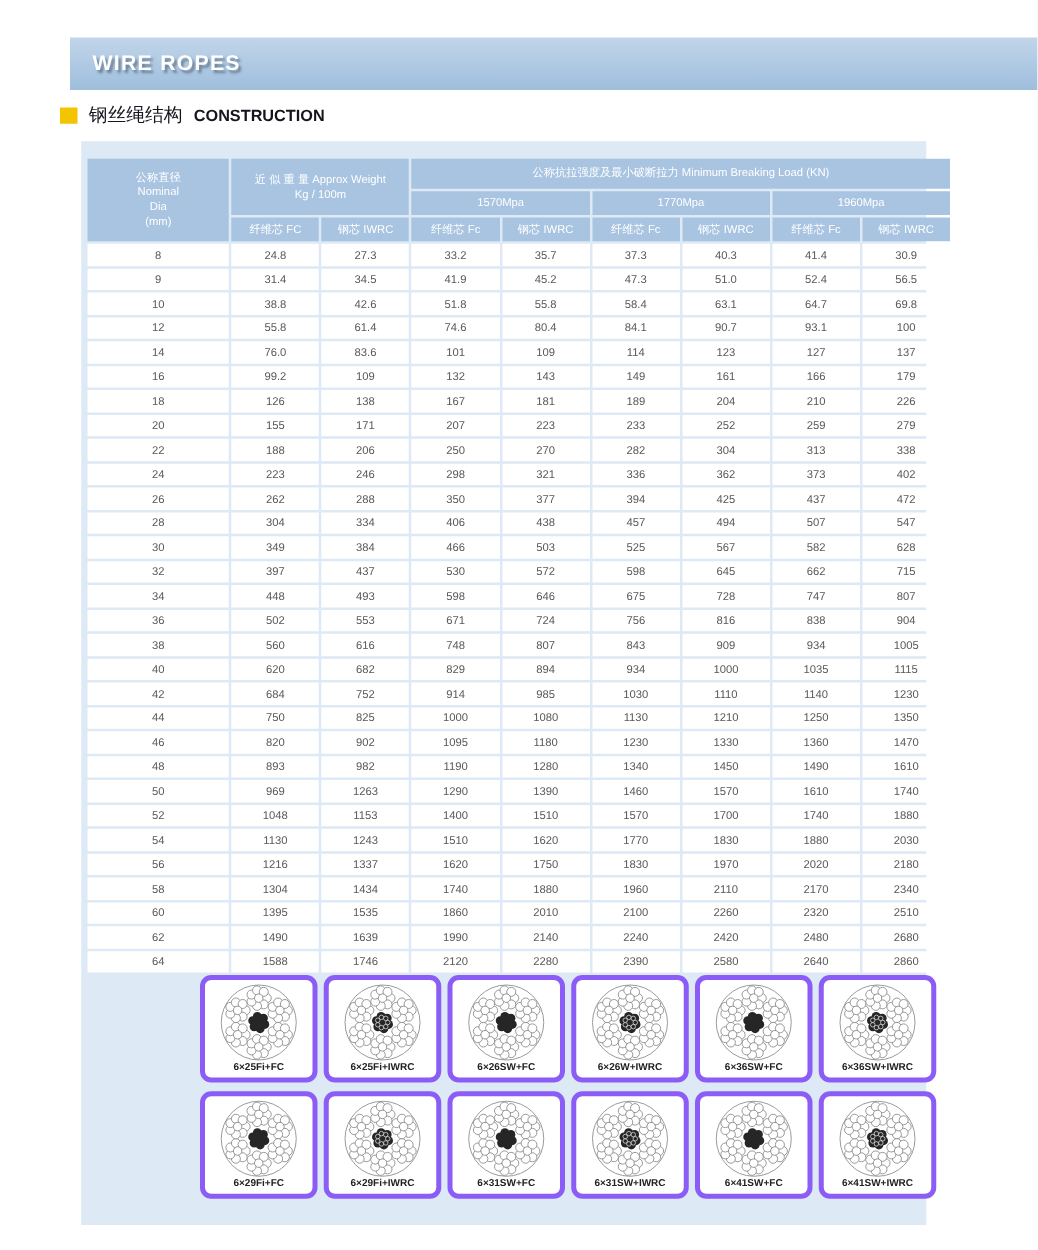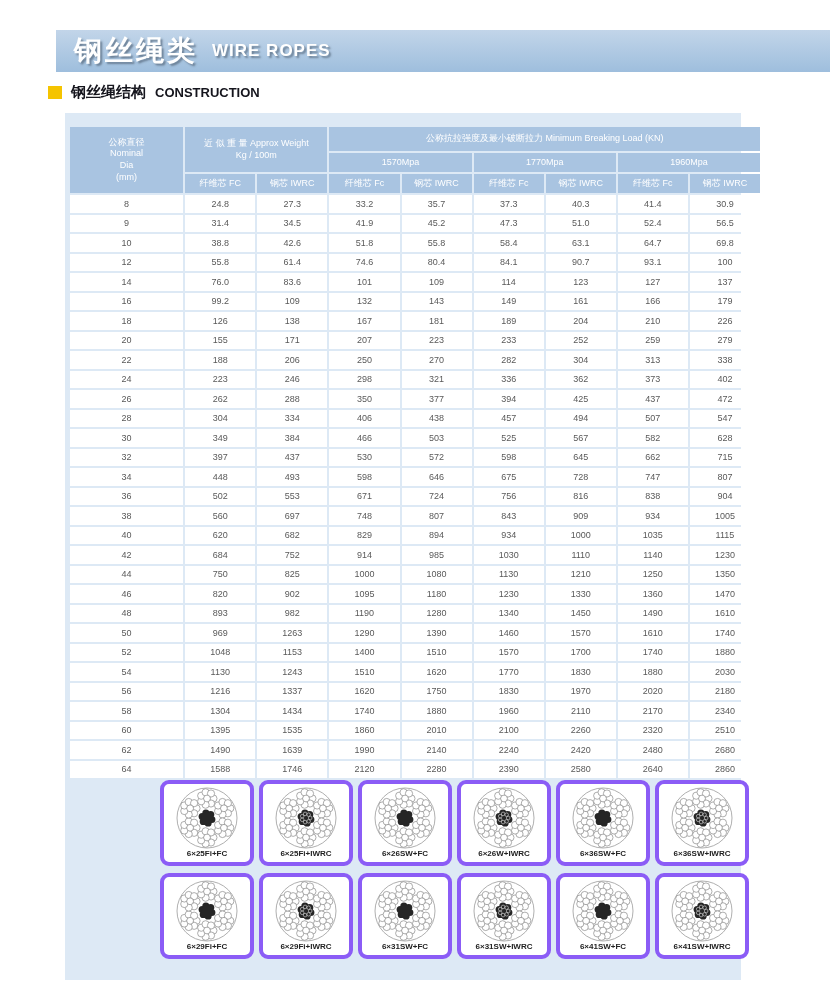--- a/index.html
+++ b/index.html
@@ -49,7 +49,6 @@
 <div class="page">
 
   <div class="band">
-    <span class="title-cn">钢丝绳类</span>
     <span class="title-en">WIRE ROPES</span>
   </div>
 

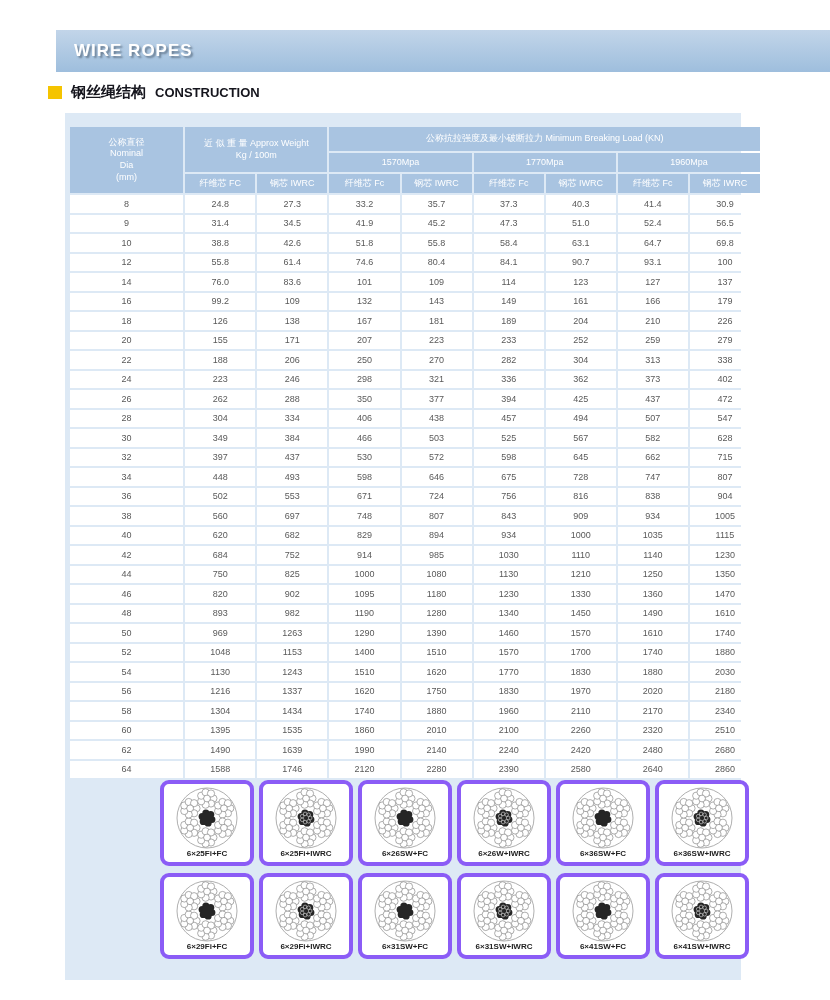--- a/index.html
+++ b/index.html
@@ -17,7 +17,7 @@
   
   .section{display:flex;align-items:center;gap:9px;margin:9px 0 0 48px;height:22px;}
   .bullet{width:14px;height:13px;background:#f5c400;}
-  .section-cn{font-size:15px;font-weight:bold;color:#15151d;}
+  .section-cn{font-size:15px;font-weight:normal;color:#15151d;}
   .section-en{font-size:13px;font-weight:bold;color:#15151d;}
 
   

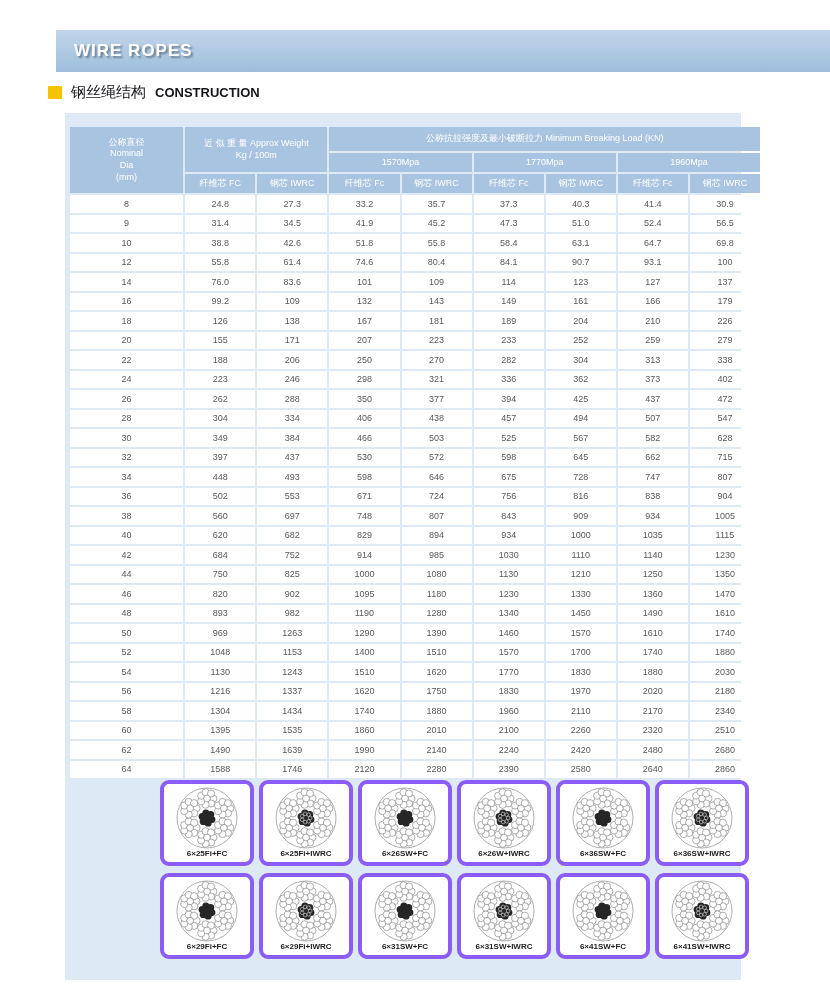--- a/index.html
+++ b/index.html
@@ -278,7 +278,7 @@
           <tr>
             <td>38</td>
             <td>560</td>
-            <td>697</td>
+            <td>616</td>
             <td>748</td>
             <td>807</td>
             <td>843</td>

